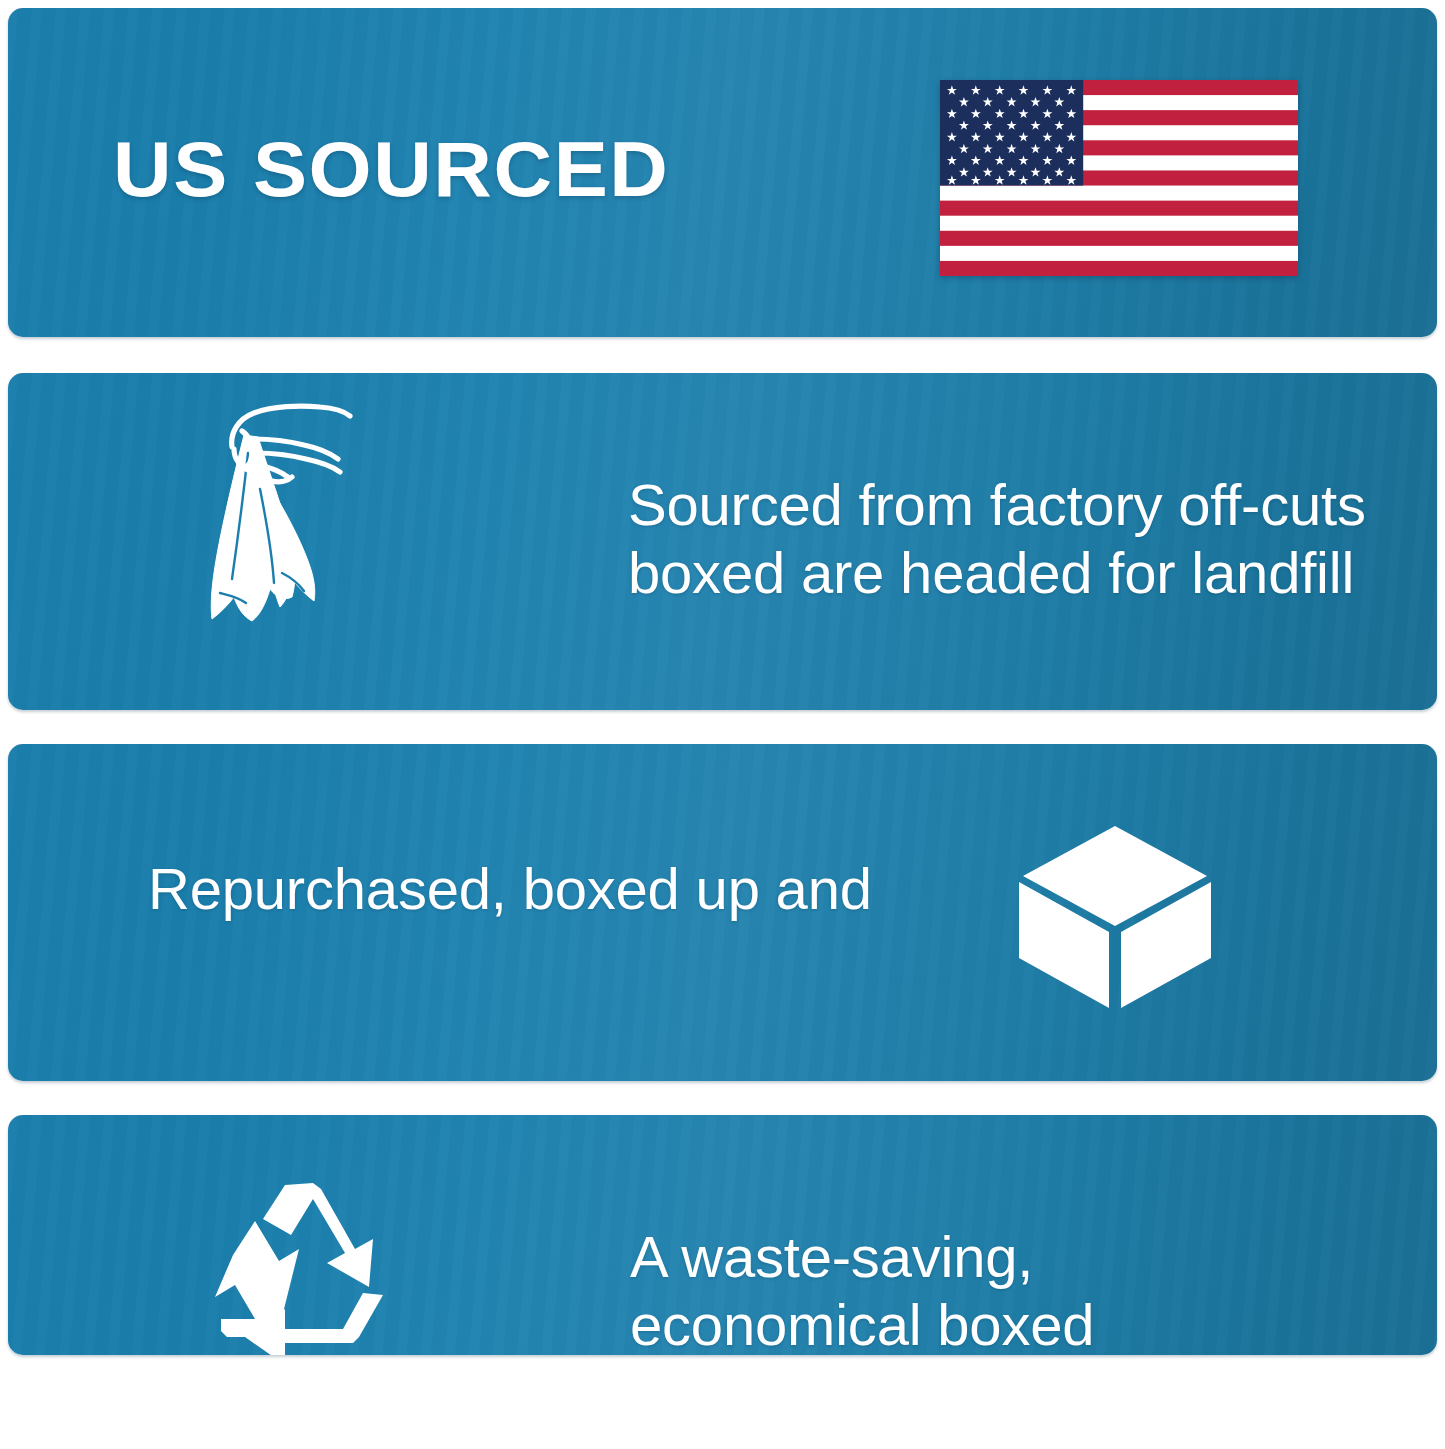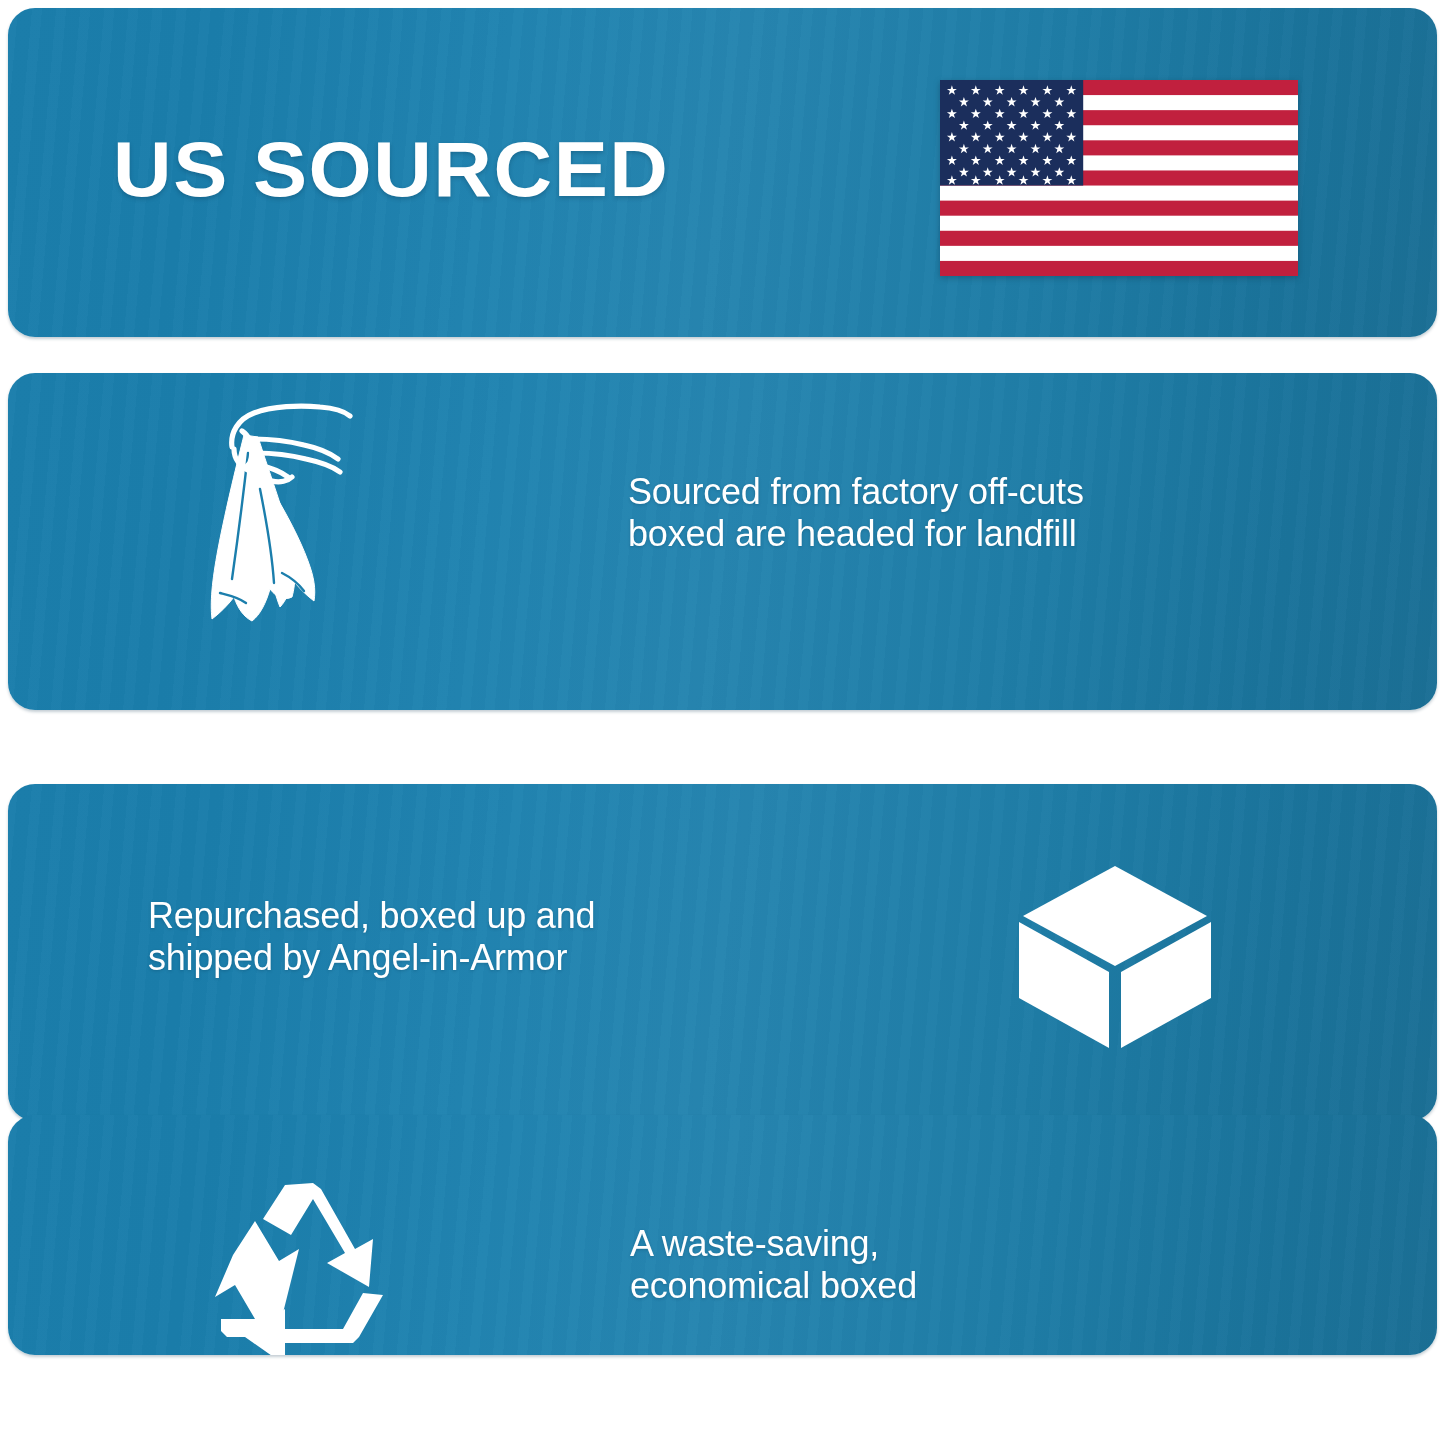--- a/index.html
+++ b/index.html
@@ -23,7 +23,7 @@
     position: absolute;
     left: 8px;
     width: 1429px;
-    border-radius: 27px;
+    border-radius: 15px;
     background:
       linear-gradient(100deg,
         #1b7eac 0%,

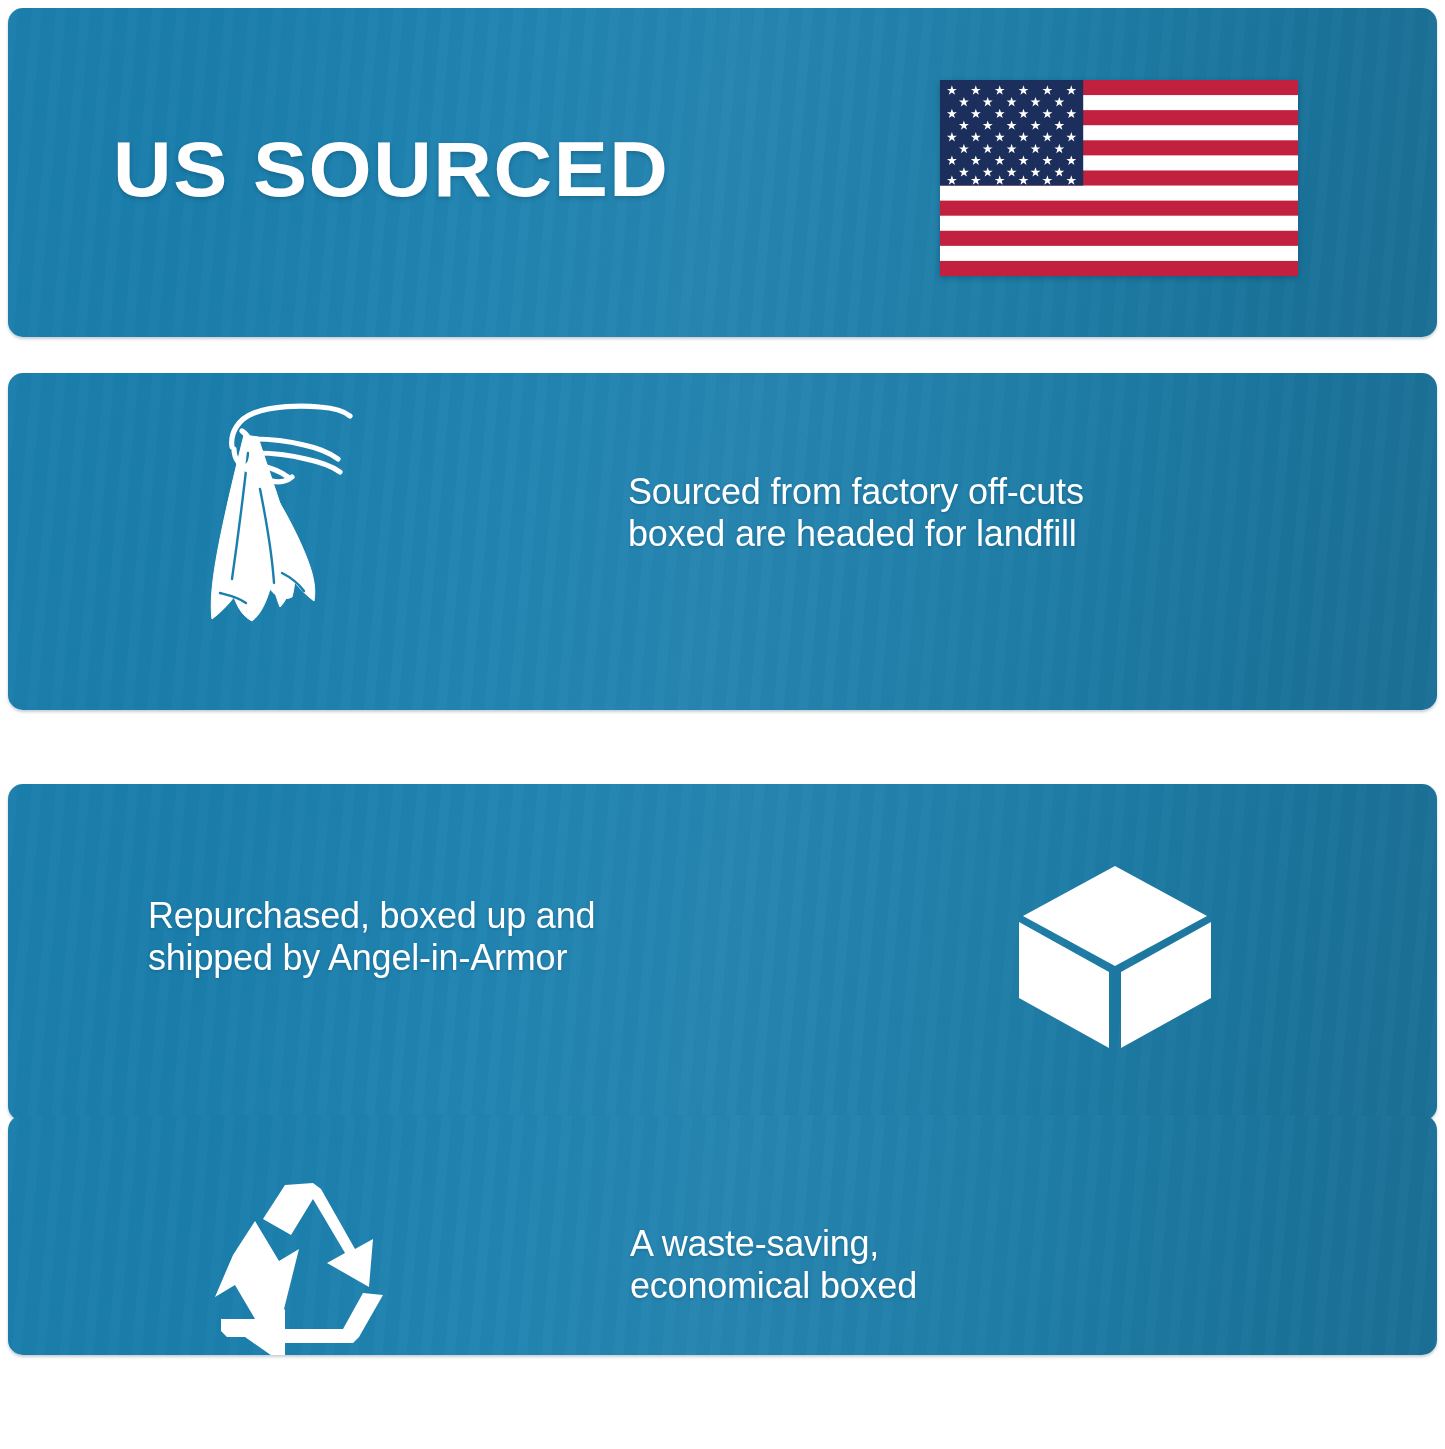--- a/index.html
+++ b/index.html
@@ -135,7 +135,7 @@
   
   .blurb {
     color: #ffffff;
-    font-size: 36px;
+    font-size: 58px;
     font-weight: 400;
     line-height: 1.18;
     letter-spacing: -0.2px;

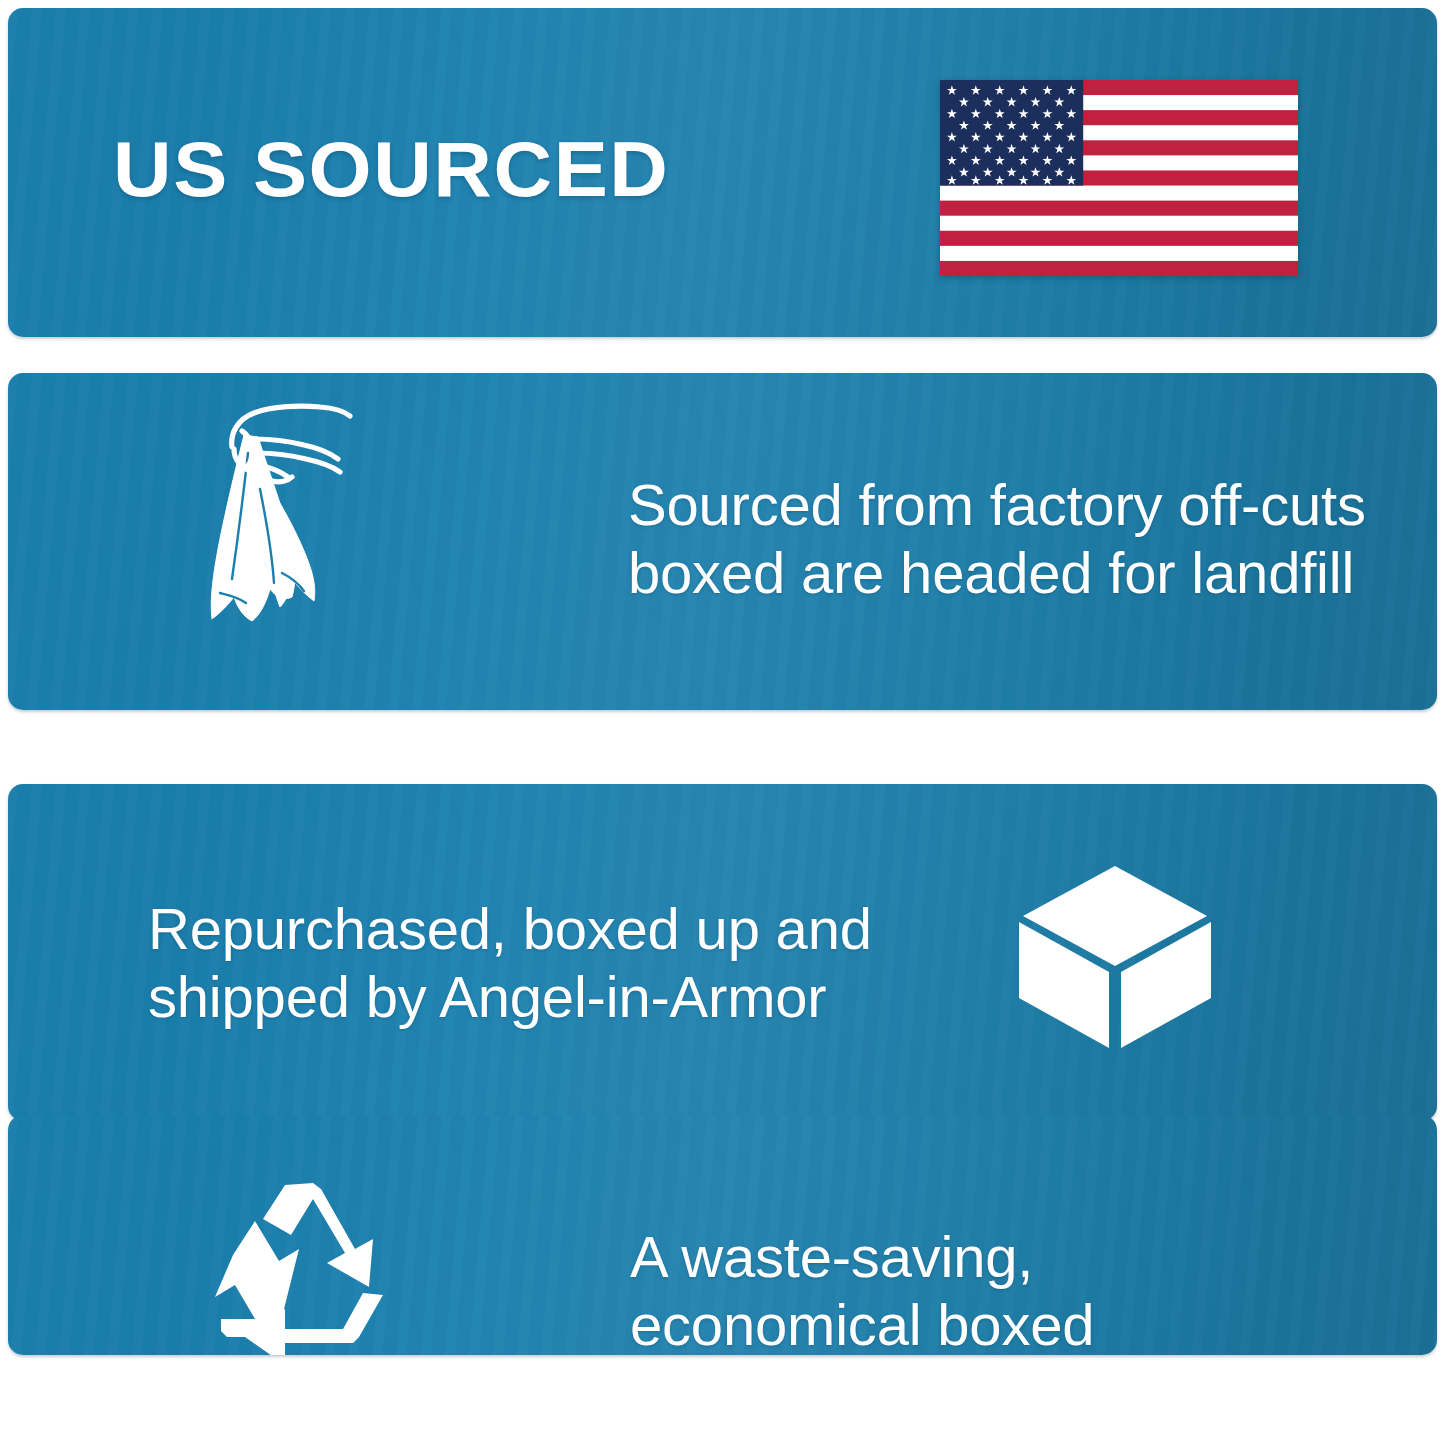--- a/index.html
+++ b/index.html
@@ -97,7 +97,7 @@
   }
 
   
-  #panel-3 { top: 744px; height: 337px; margin-top: 40px; }
+  #panel-3 { top: 744px; height: 337px; }
   .p3-text {
     position: absolute;
     left: 140px;

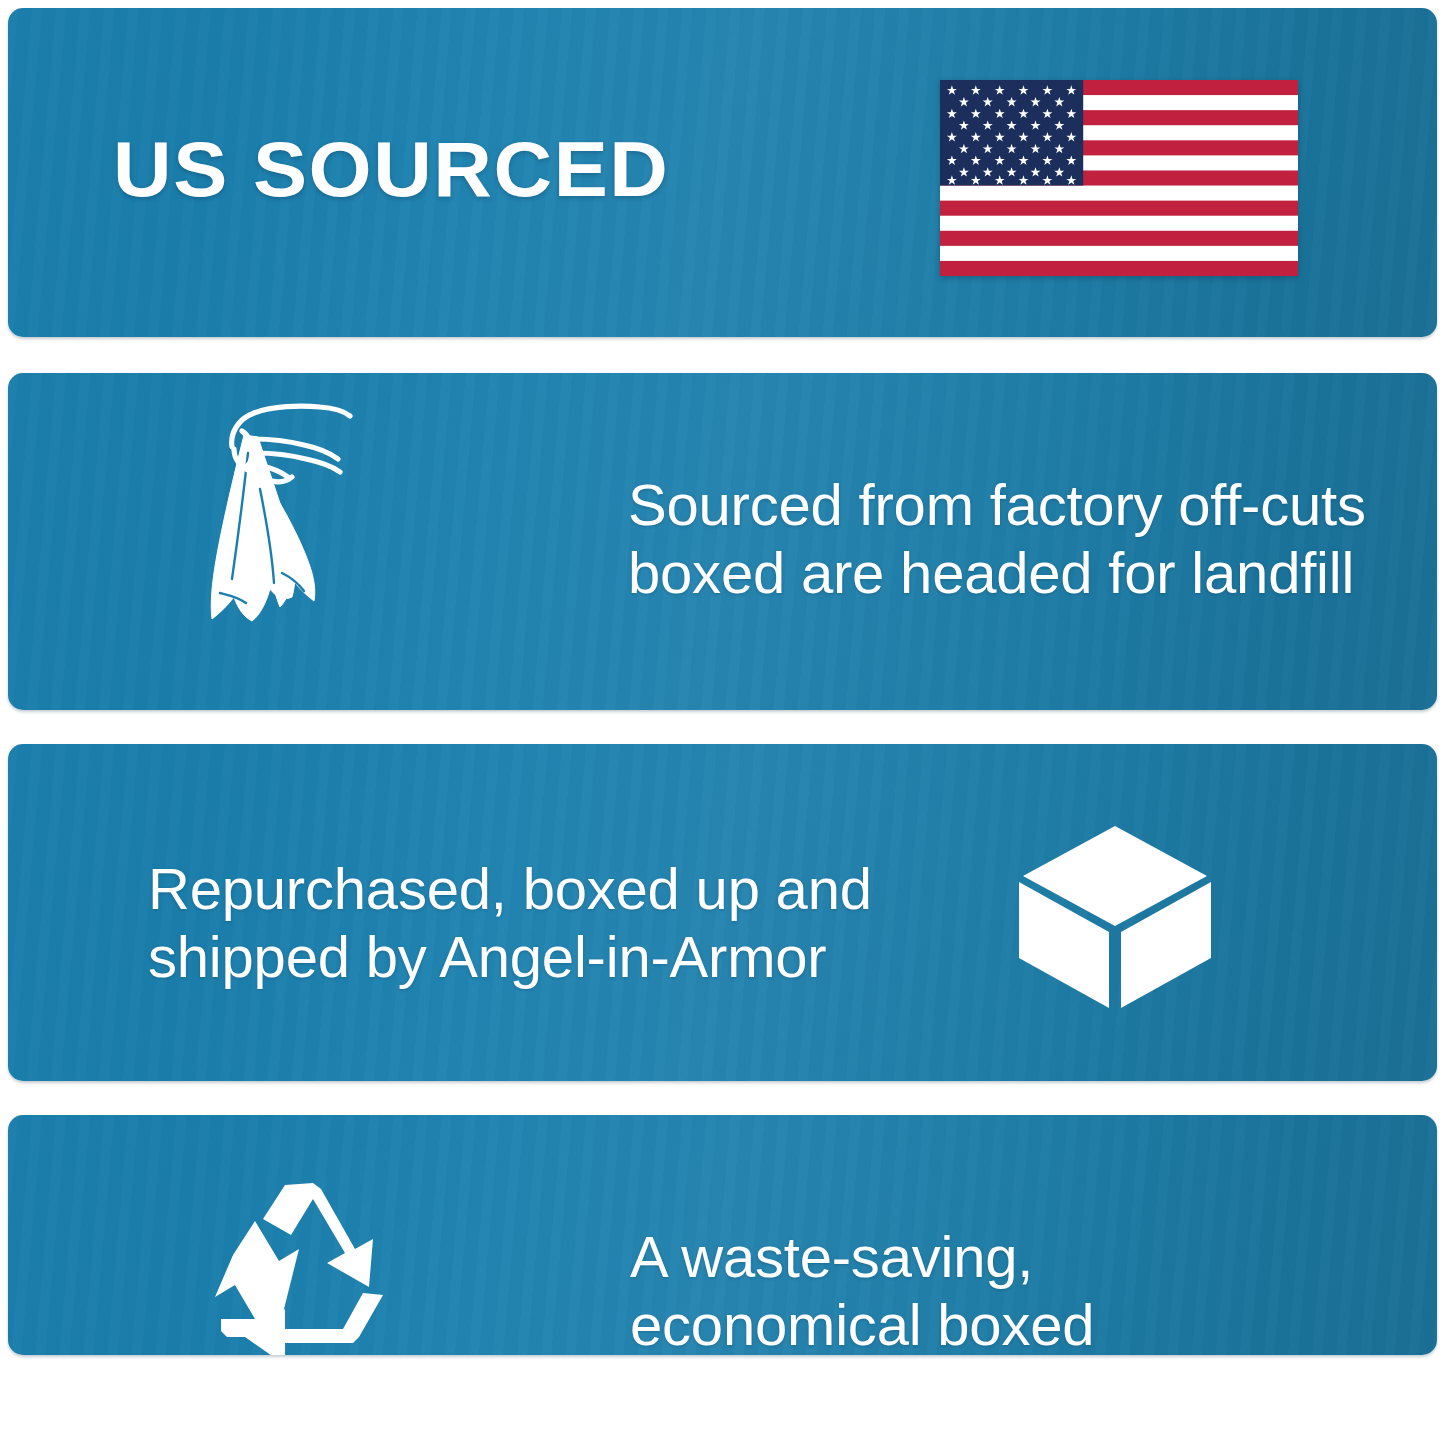--- a/index.html
+++ b/index.html
@@ -314,7 +314,6 @@
 
     <div class="p3-text blurb">
       <span class="line">Repurchased, boxed up and</span>
-      <span class="line">shipped by Angel-in-Armor</span>
     </div>
 
     <div class="box-wrap">

